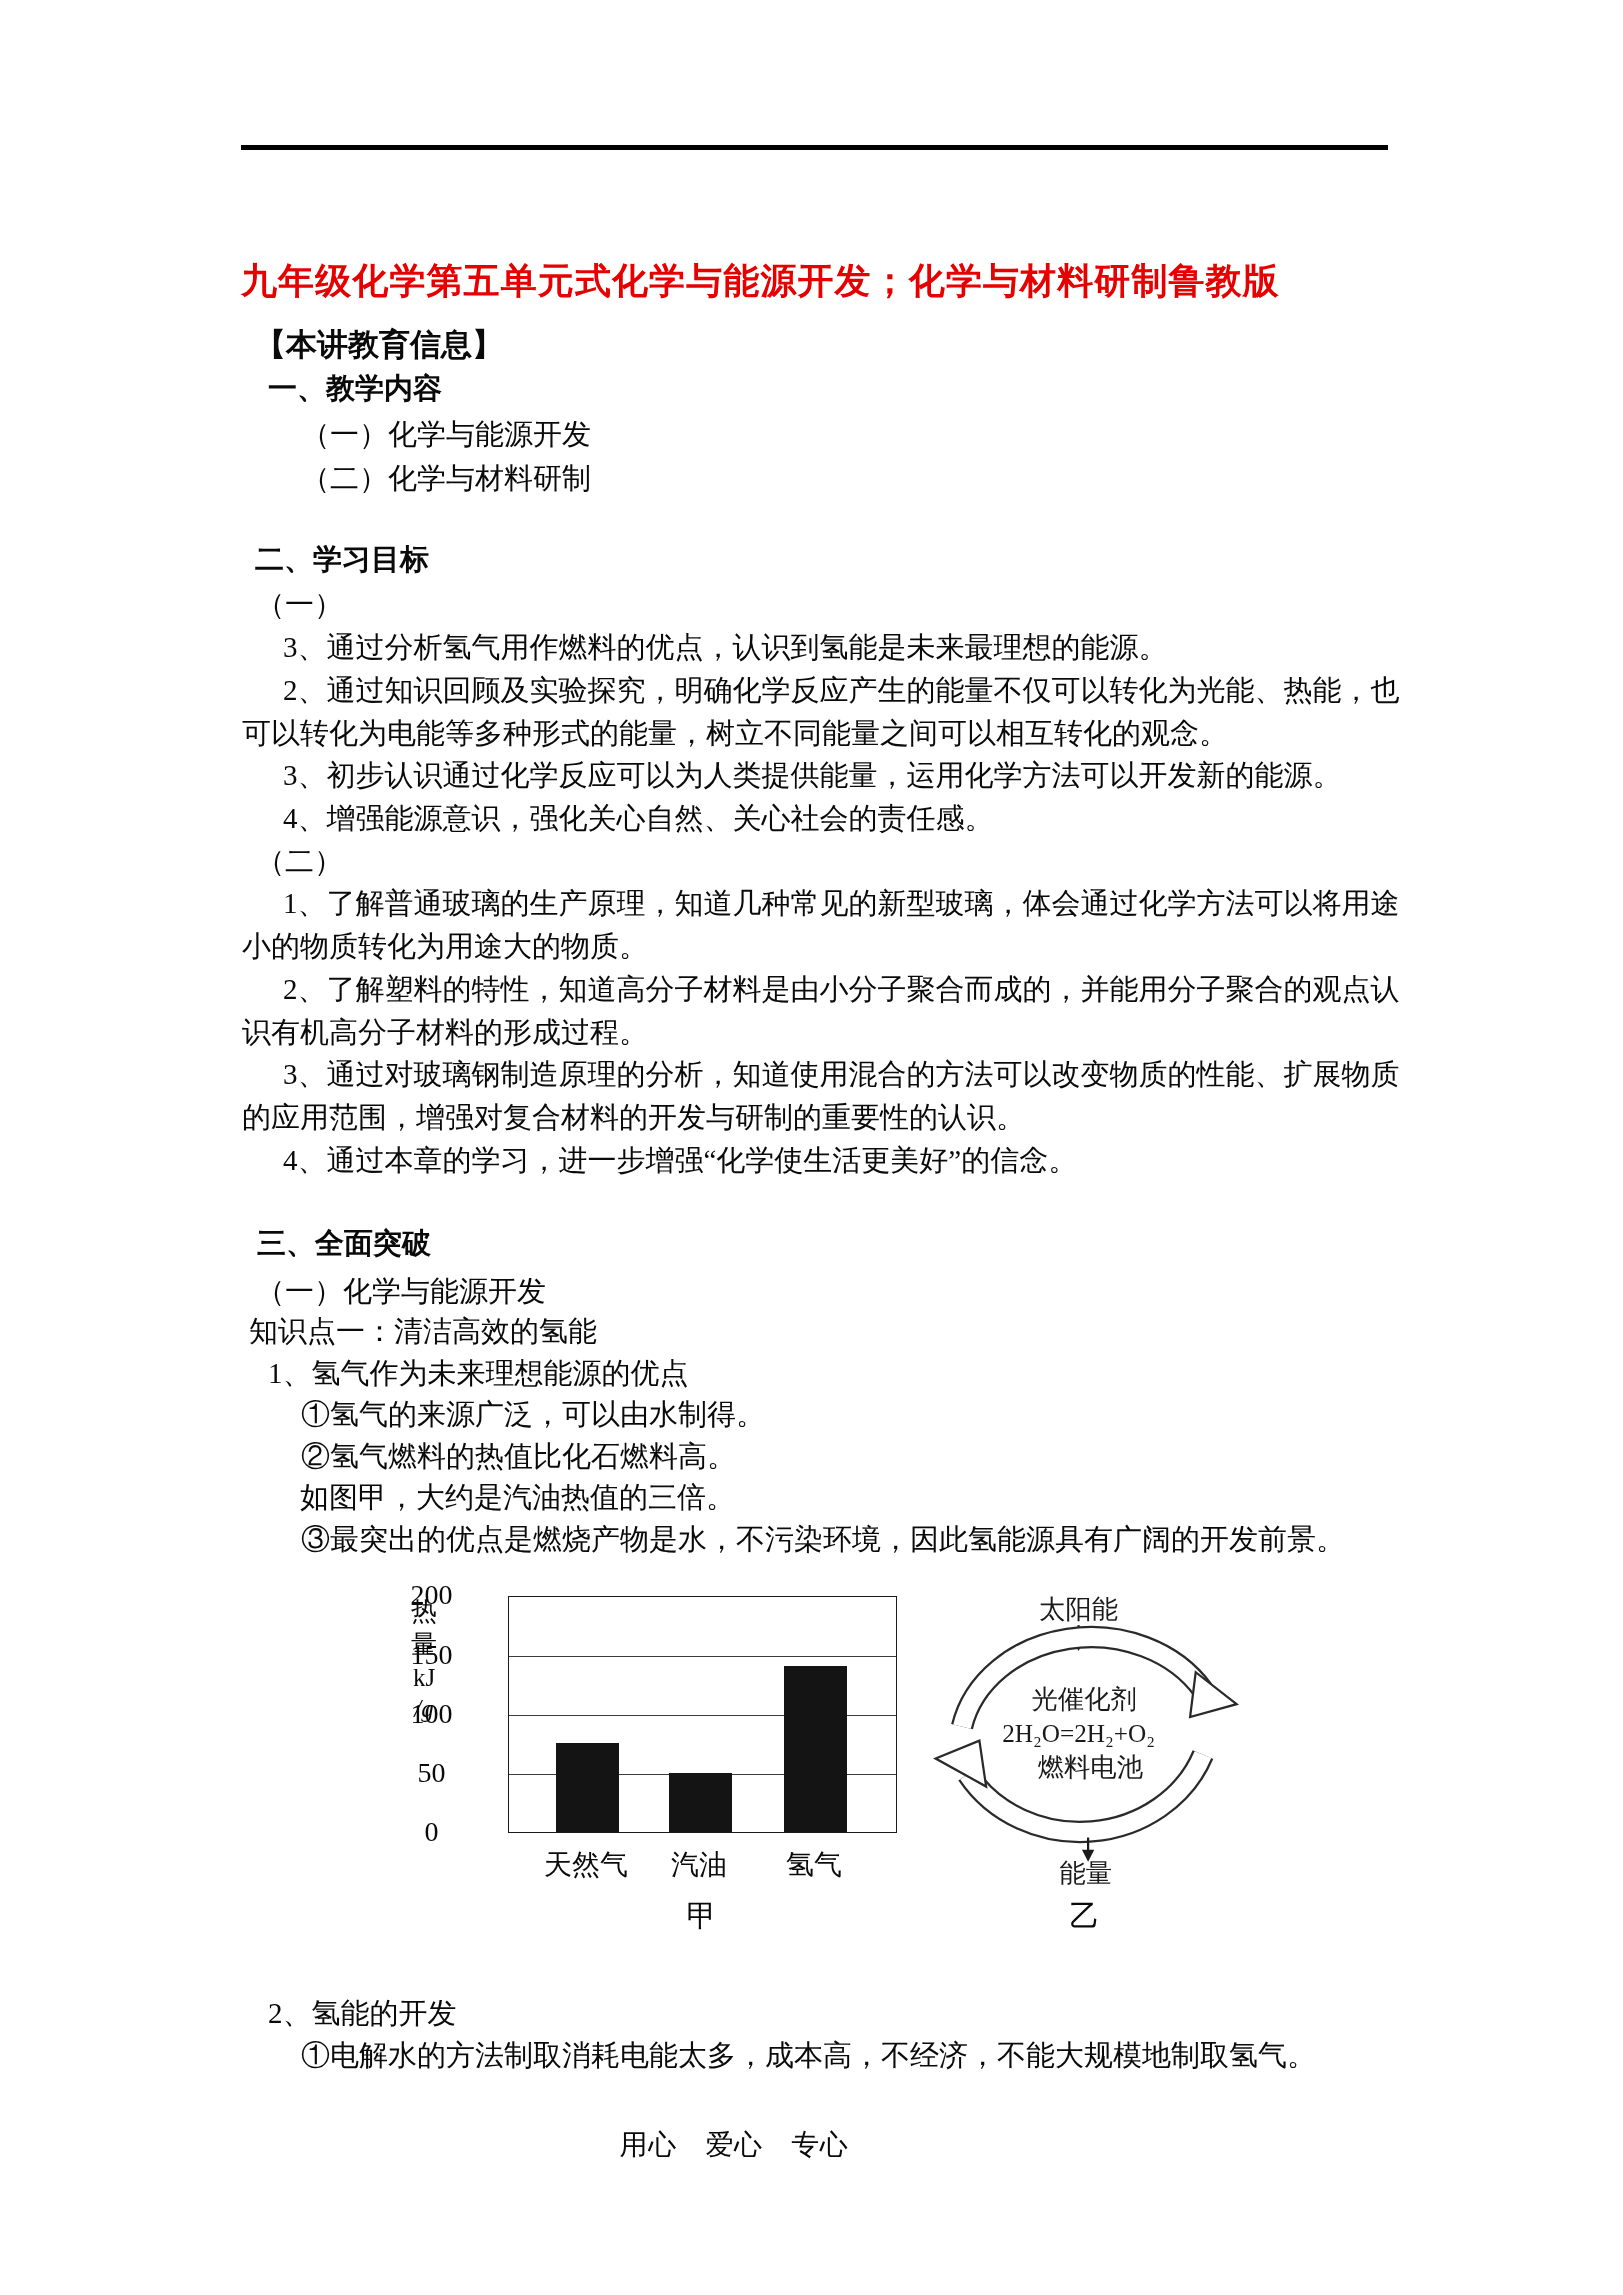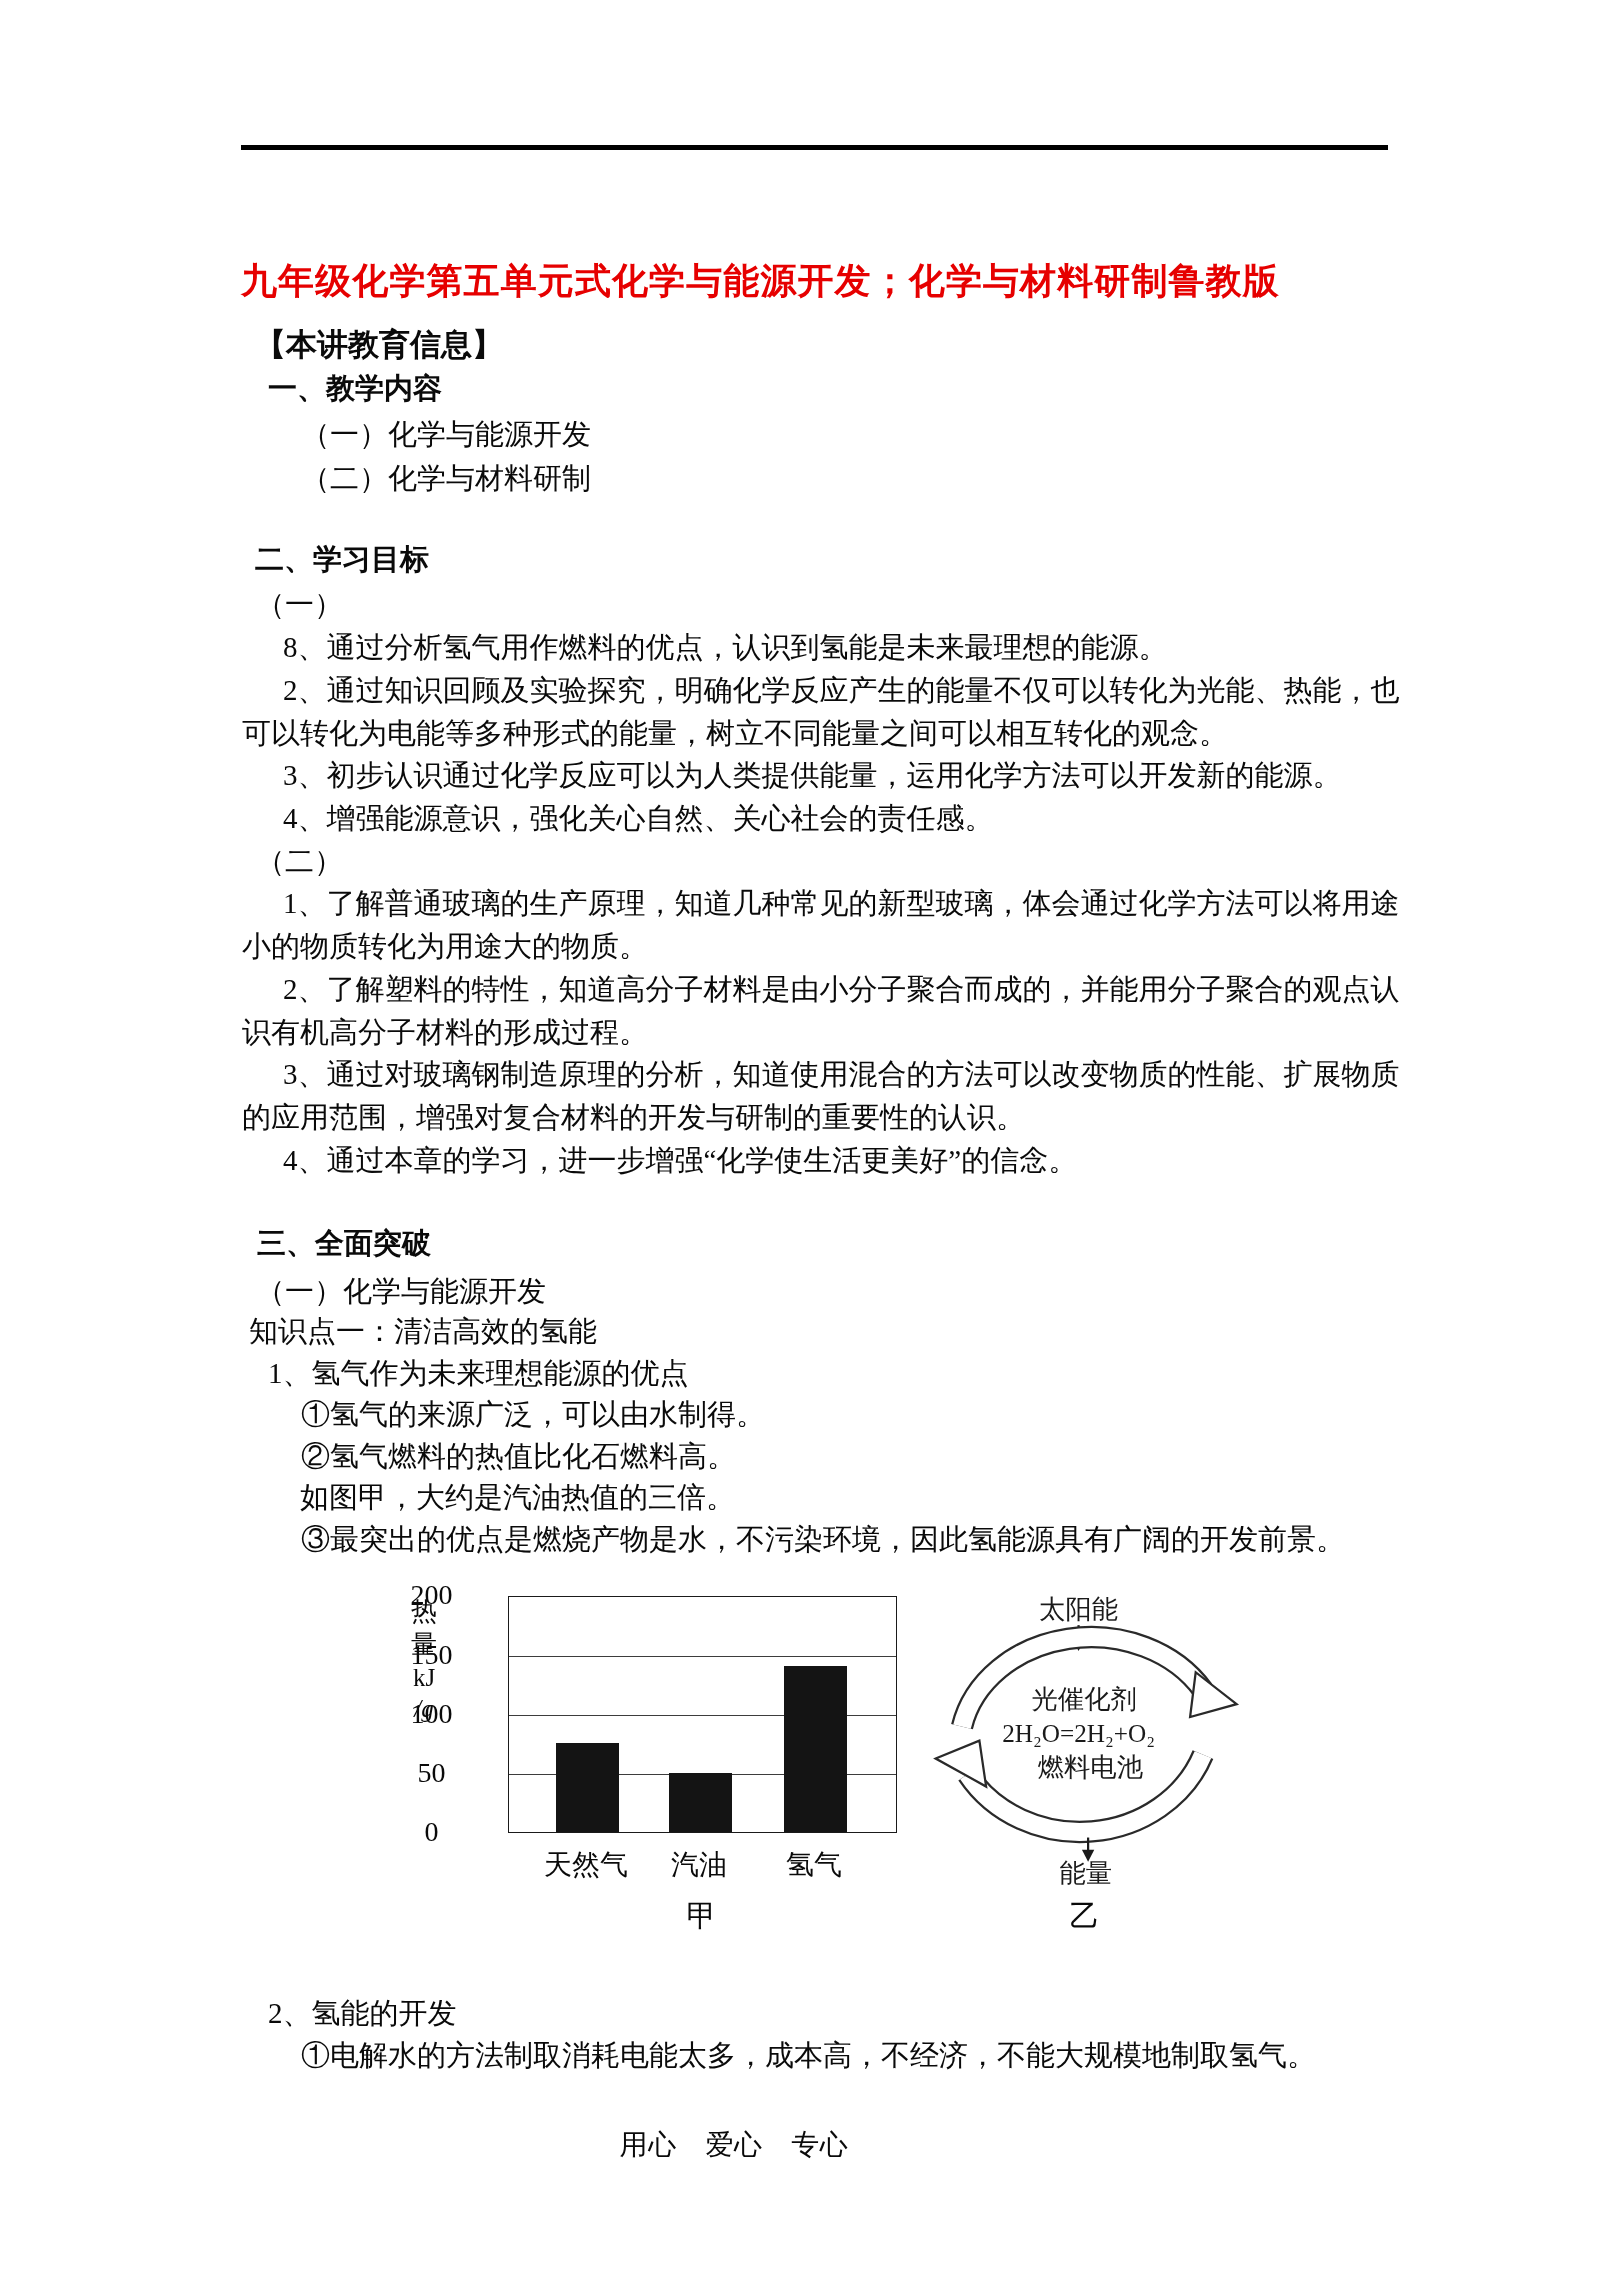--- a/index.html
+++ b/index.html
@@ -52,7 +52,7 @@
   <div class="ln c4">（二）化学与材料研制</div>
   <div class="ln h2 c5">二、学习目标</div>
   <div class="ln c6">（一）</div>
-  <div class="ln c7">8、通过分析氢气用作燃料的优点，认识到氢能是未来最理想的能源。</div>
+  <div class="ln c7">3、通过分析氢气用作燃料的优点，认识到氢能是未来最理想的能源。</div>
   <div class="ln c8">2、通过知识回顾及实验探究，明确化学反应产生的能量不仅可以转化为光能、热能，也</div>
   <div class="ln c9">可以转化为电能等多种形式的能量，树立不同能量之间可以相互转化的观念。</div>
   <div class="ln c10">3、初步认识通过化学反应可以为人类提供能量，运用化学方法可以开发新的能源。</div>

